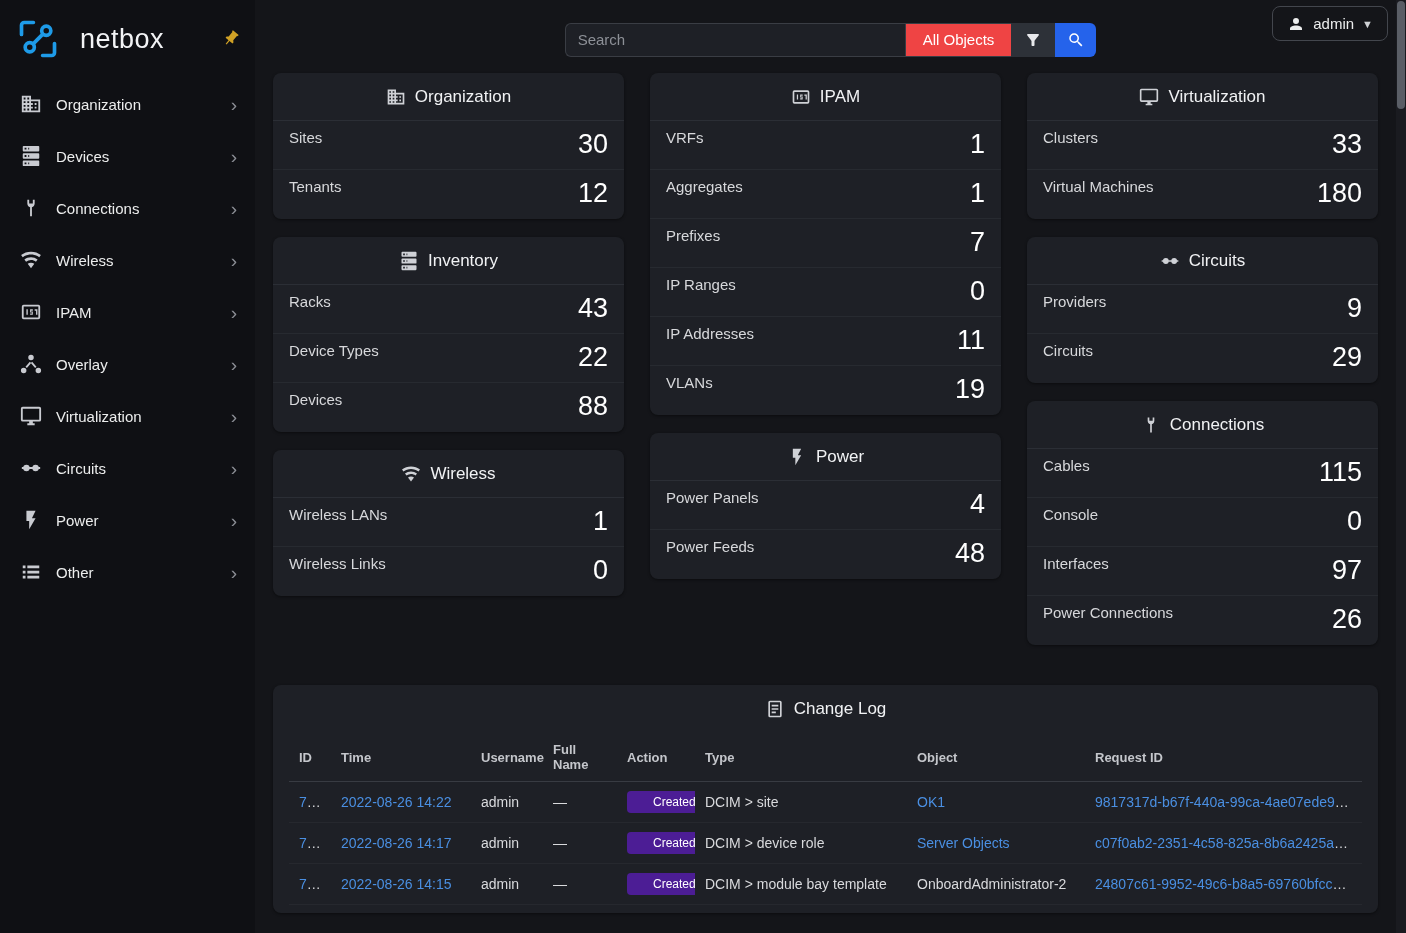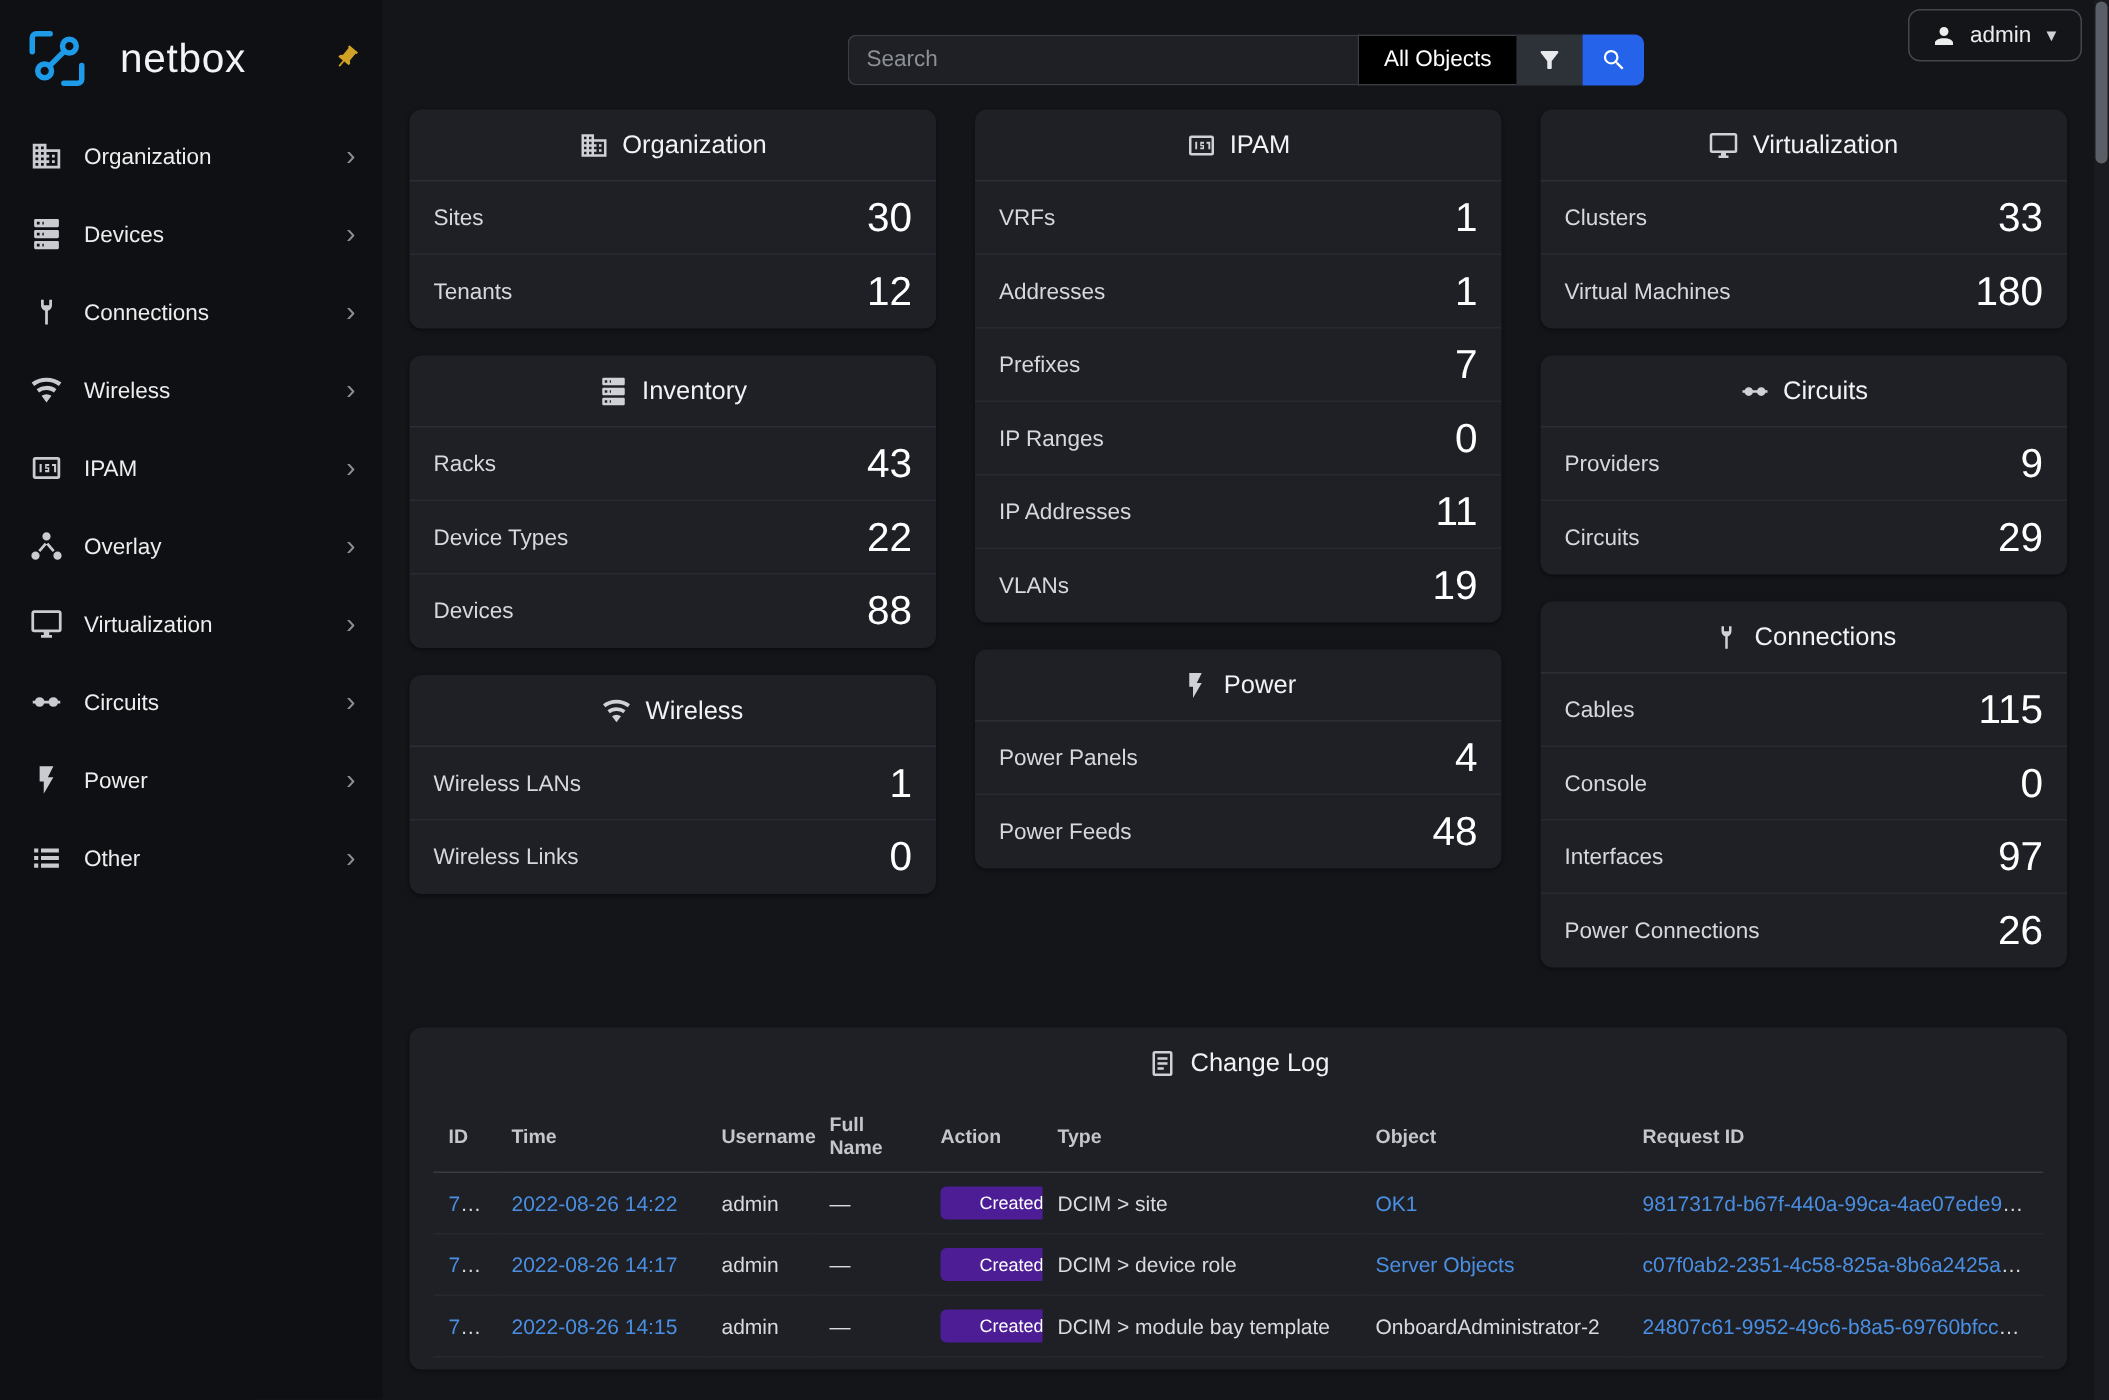--- a/index.html
+++ b/index.html
@@ -35,7 +35,7 @@
   .search-input::placeholder { color:#8d9097; }
   .btn { border:none; cursor:pointer; display:flex; align-items:center; justify-content:center;
          font-family:"Liberation Sans", sans-serif; }
-  .btn-scope { background:#000000; color:#fff; padding:0 17px; font-size:15px; border:1px solid #3a3d44; border-right:none; }
+  .btn-scope { background:#ef4444; color:#fff; padding:0 17px; font-size:15px; border:1px solid #3a3d44; border-right:none; }
   .btn-filter { background:#2d3138; color:#e8e9ec; width:44px; }
   .btn-search { background:#2563eb; color:#fff; width:41px; border-radius:0 6px 6px 0; }
   .user-btn { position:absolute; right:18px; top:6px; height:35px; display:flex; align-items:center; gap:8px;

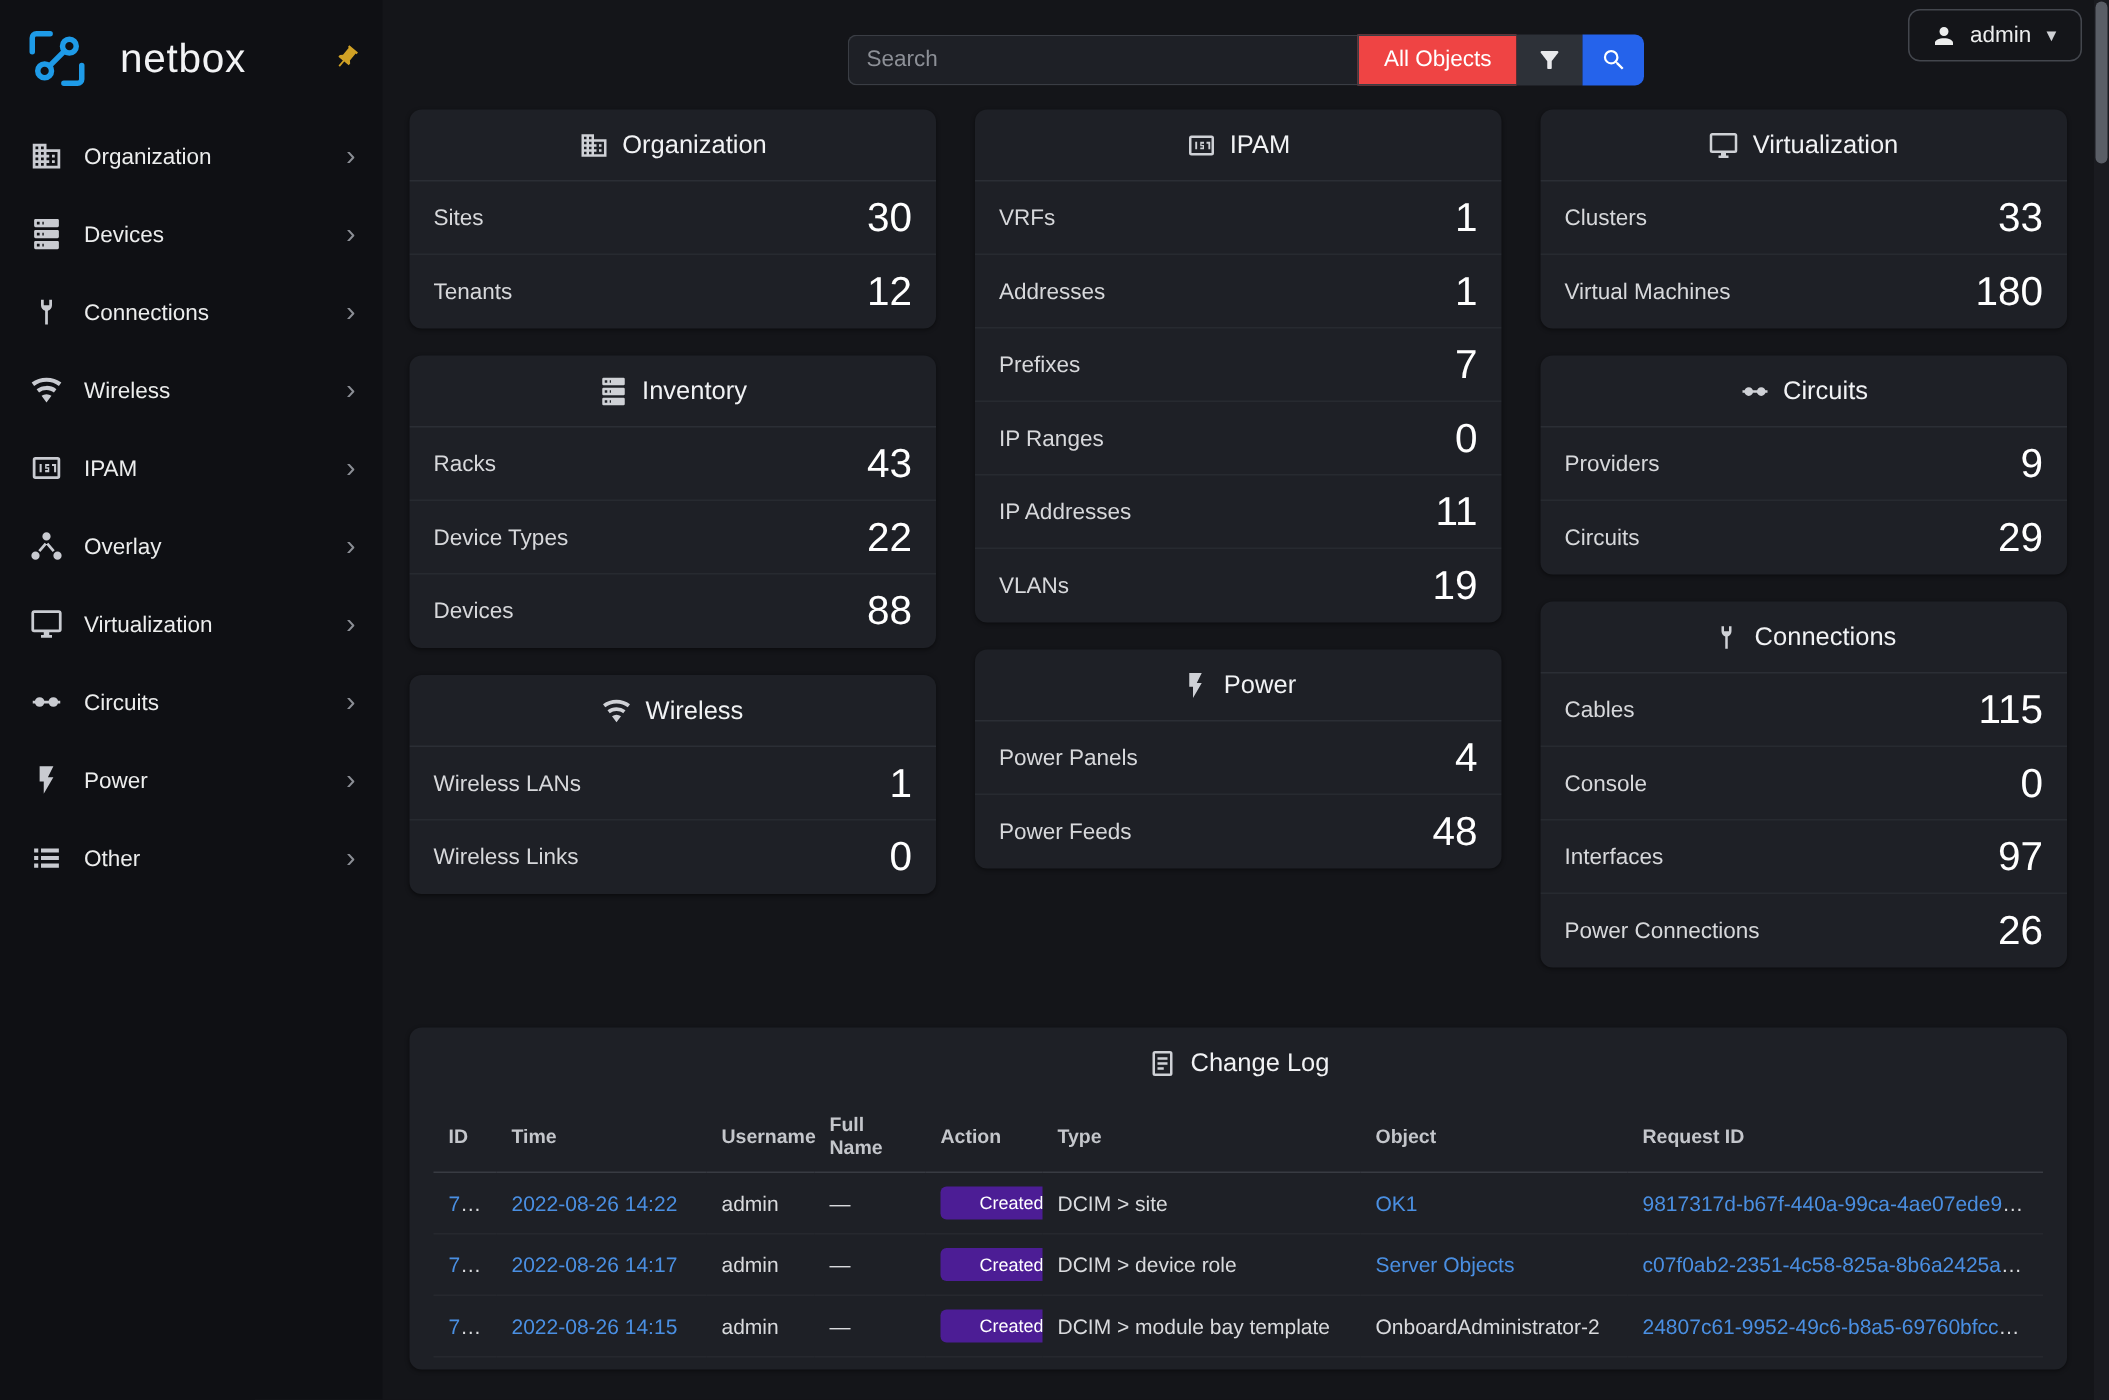--- a/index.html
+++ b/index.html
@@ -53,7 +53,7 @@
                border-bottom:1px solid #2b2e35; }
   .card-head h2 { font-size:17px; font-weight:500; color:#f1f2f4; }
   .card-head .ic { width:20px; height:20px; color:#cfd1d6; }
-  .stat { display:flex; align-items:center; justify-content:space-between; padding:8px 16px;
+  .stat { display:flex; align-items:flex-start; justify-content:space-between; padding:8px 16px;
           min-height:49px; border-bottom:1px solid #272a30; }
   .stat:last-child { border-bottom:none; }
   .stat-label { font-size:15px; color:#d7d8db; }

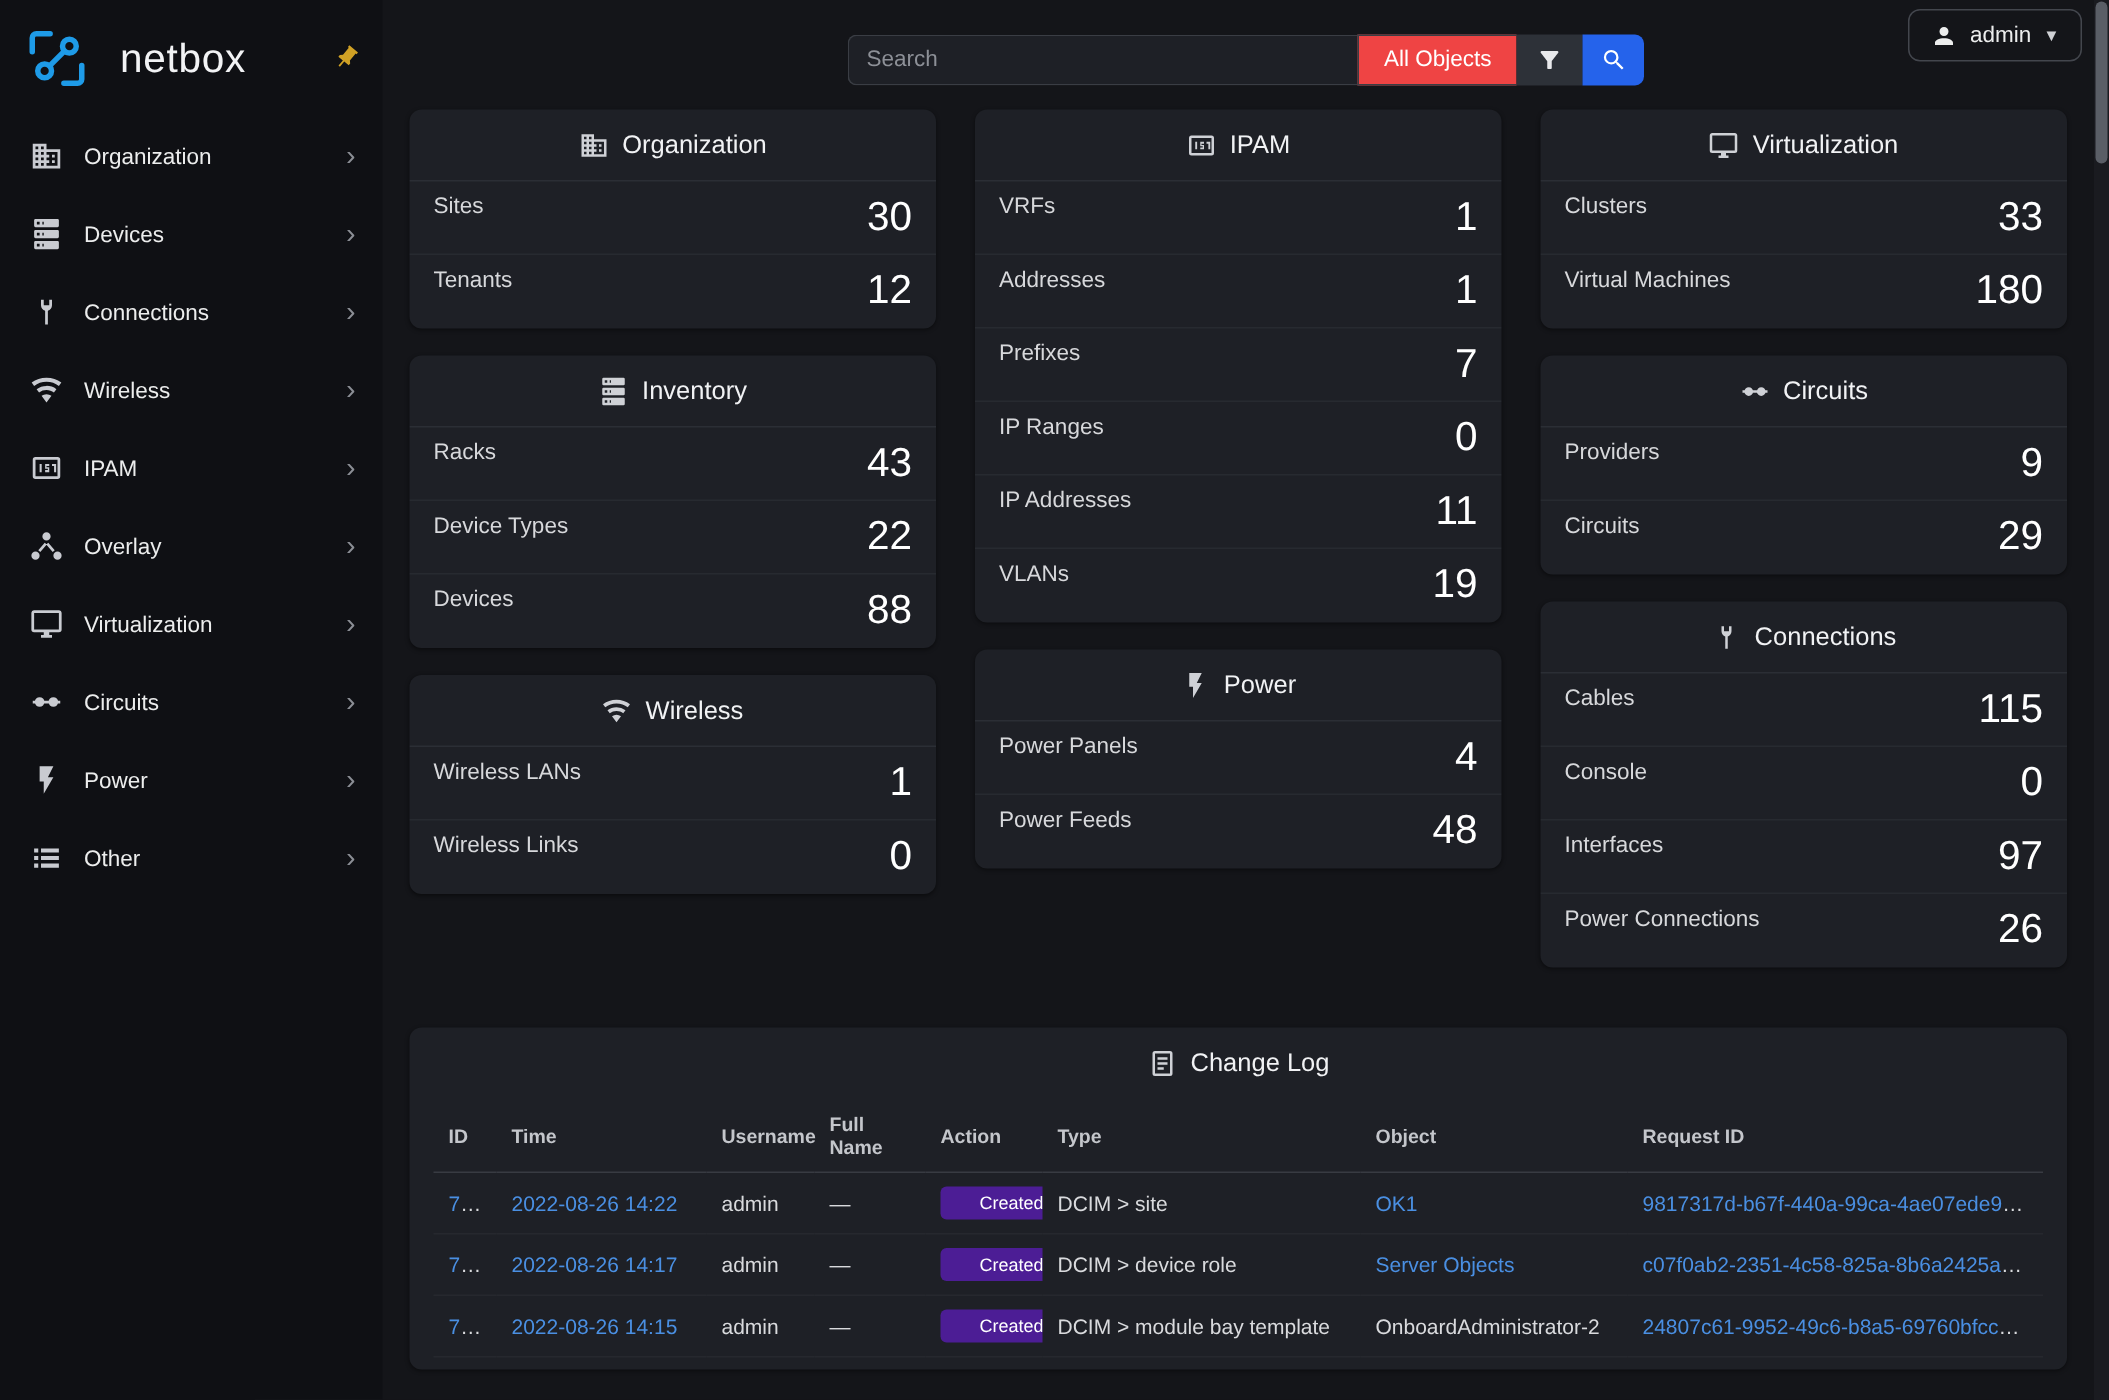--- a/index.html
+++ b/index.html
@@ -325,7 +325,7 @@
               <a class="stat-value">1</a>
             </div>
             <div class="stat">
-              <span class="stat-label">Addresses</span>
+              <span class="stat-label">Aggregates</span>
               <a class="stat-value">1</a>
             </div>
             <div class="stat">

